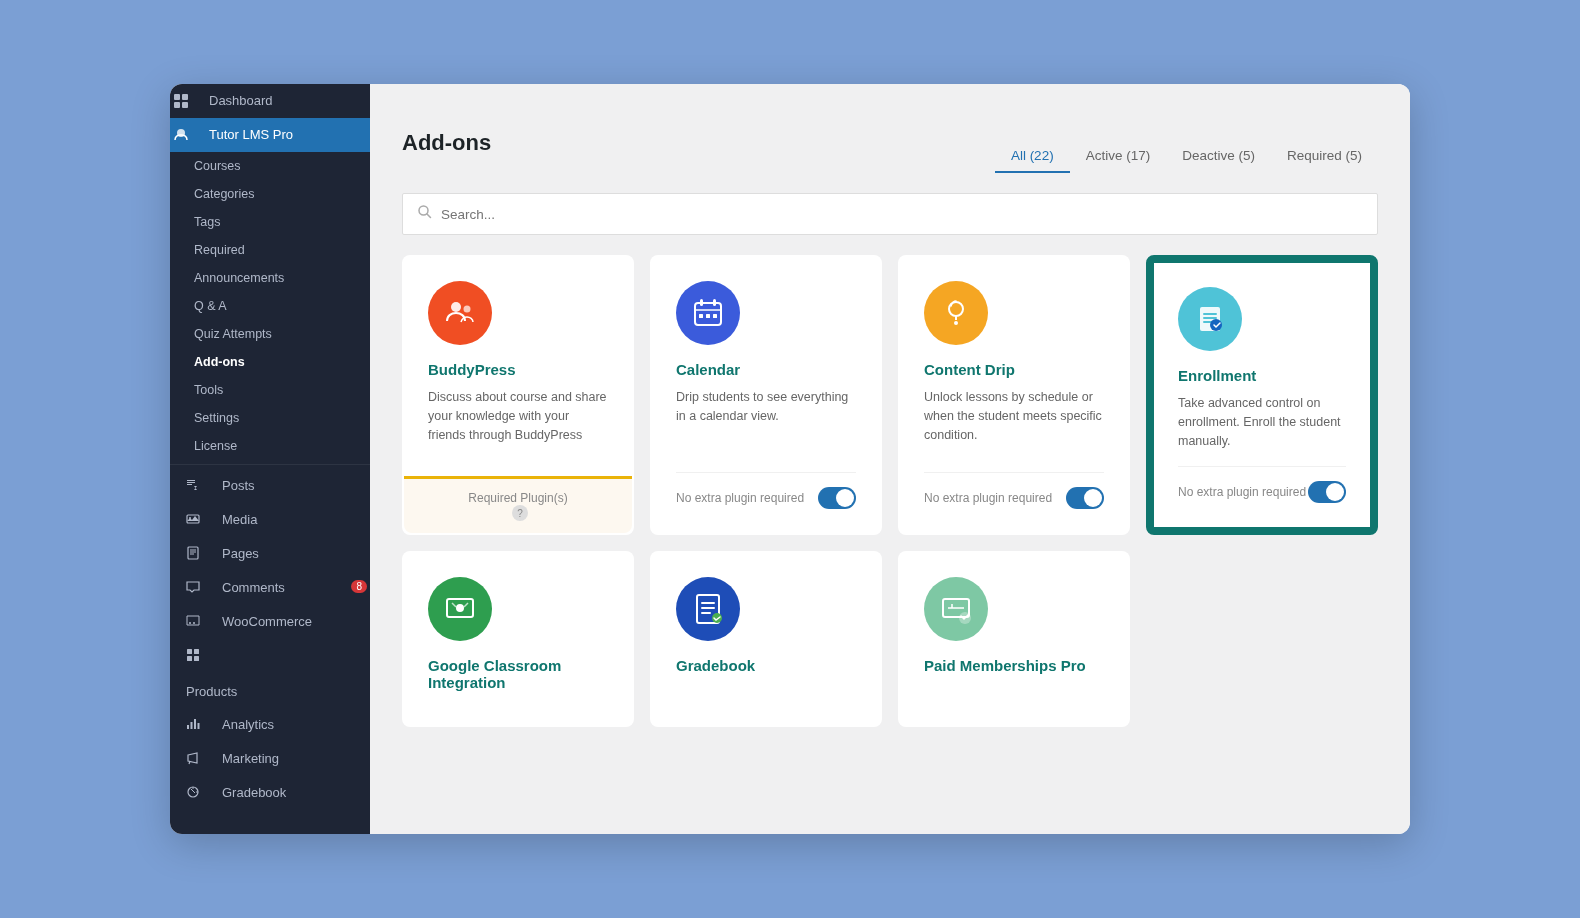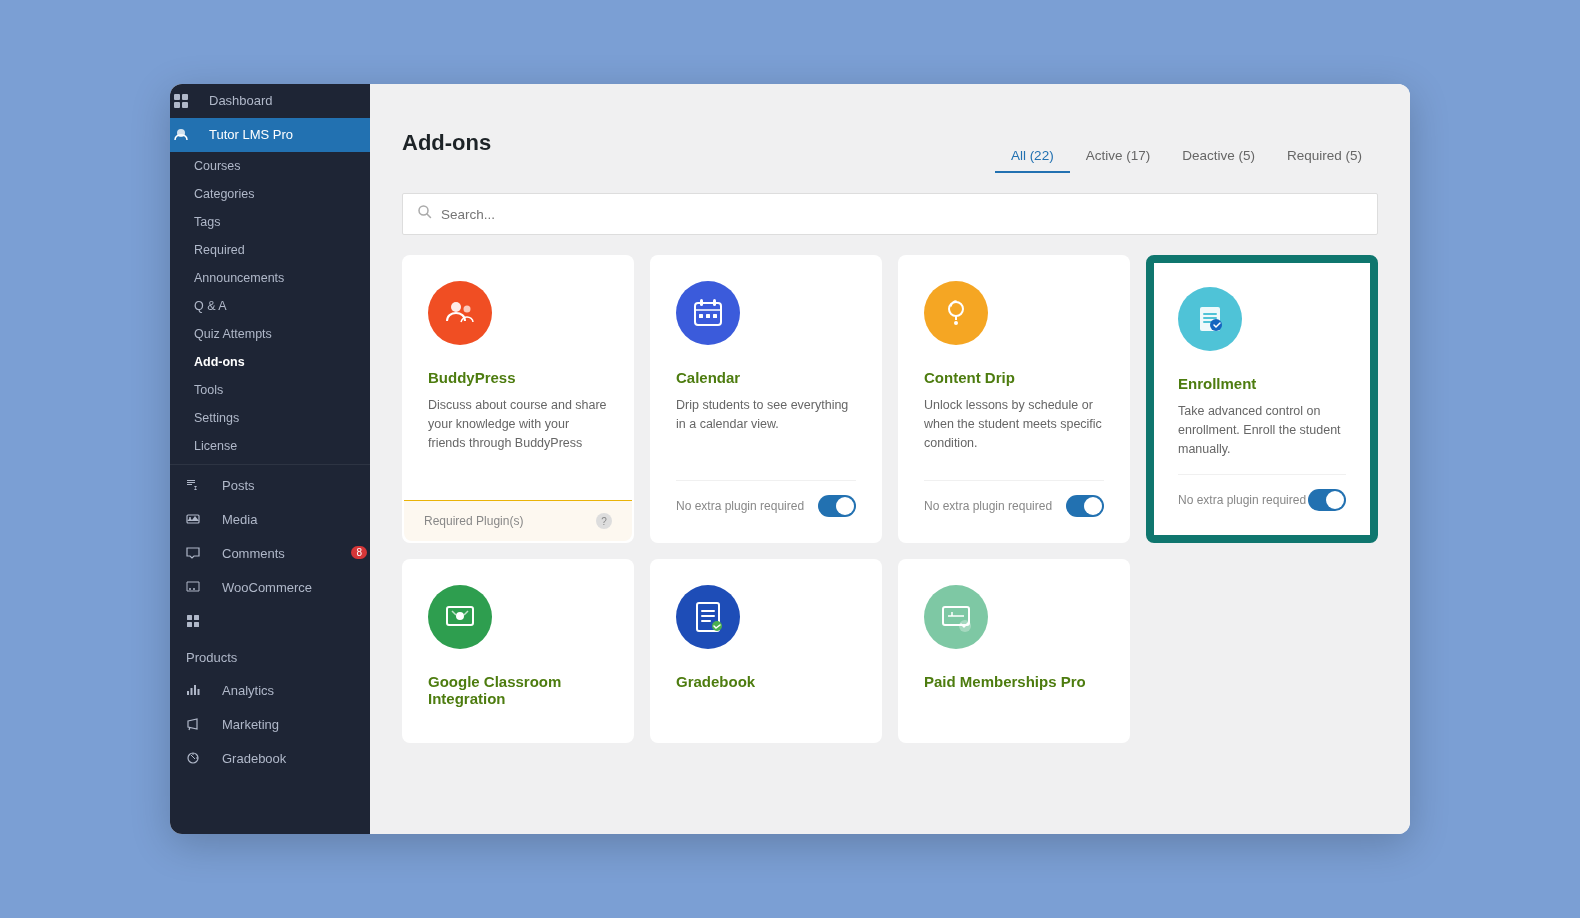--- a/index.html
+++ b/index.html
@@ -155,9 +155,8 @@
     .card-title {
       font-size: 15px;
       font-weight: 600;
-      color: #4d7c0f;
+      color: #0f766e;
       margin-bottom: 10px;
-      margin-top: 8px;
     }
     .card-desc {
       font-size: 12.5px;

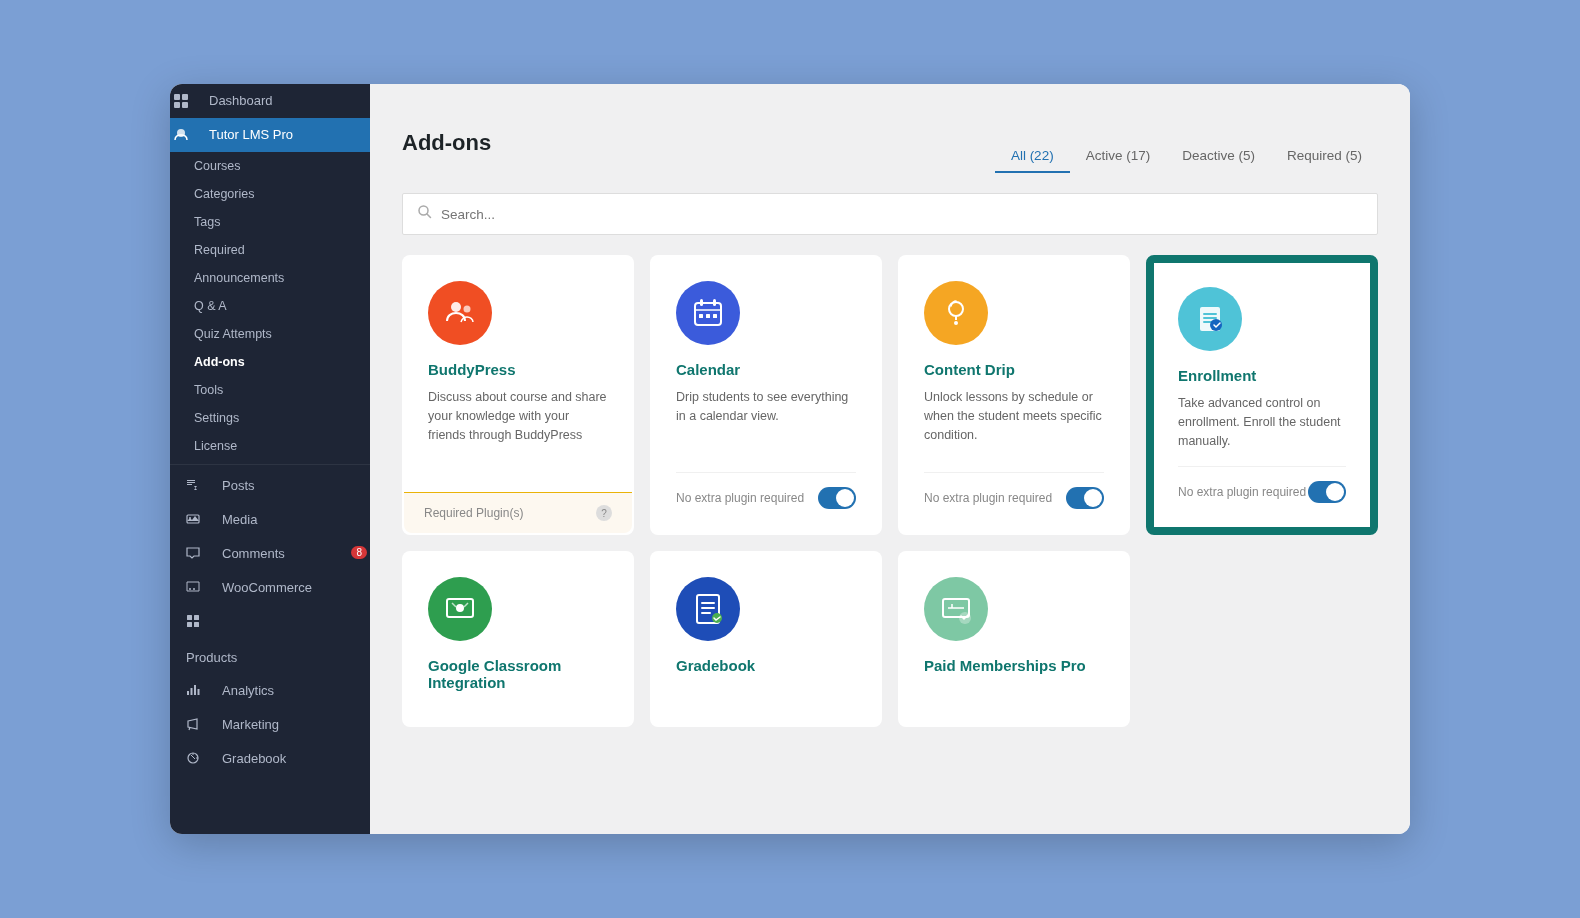--- a/index.html
+++ b/index.html
@@ -179,7 +179,8 @@
       margin: 16px -24px -24px;
       padding: 12px 20px;
       border-radius: 0 0 8px 8px;
-      border-top: 1px solid #eab308;
+      border-top: 3px solid #eab308;
+      flex-direction: column;
     }
     
     .toggle {

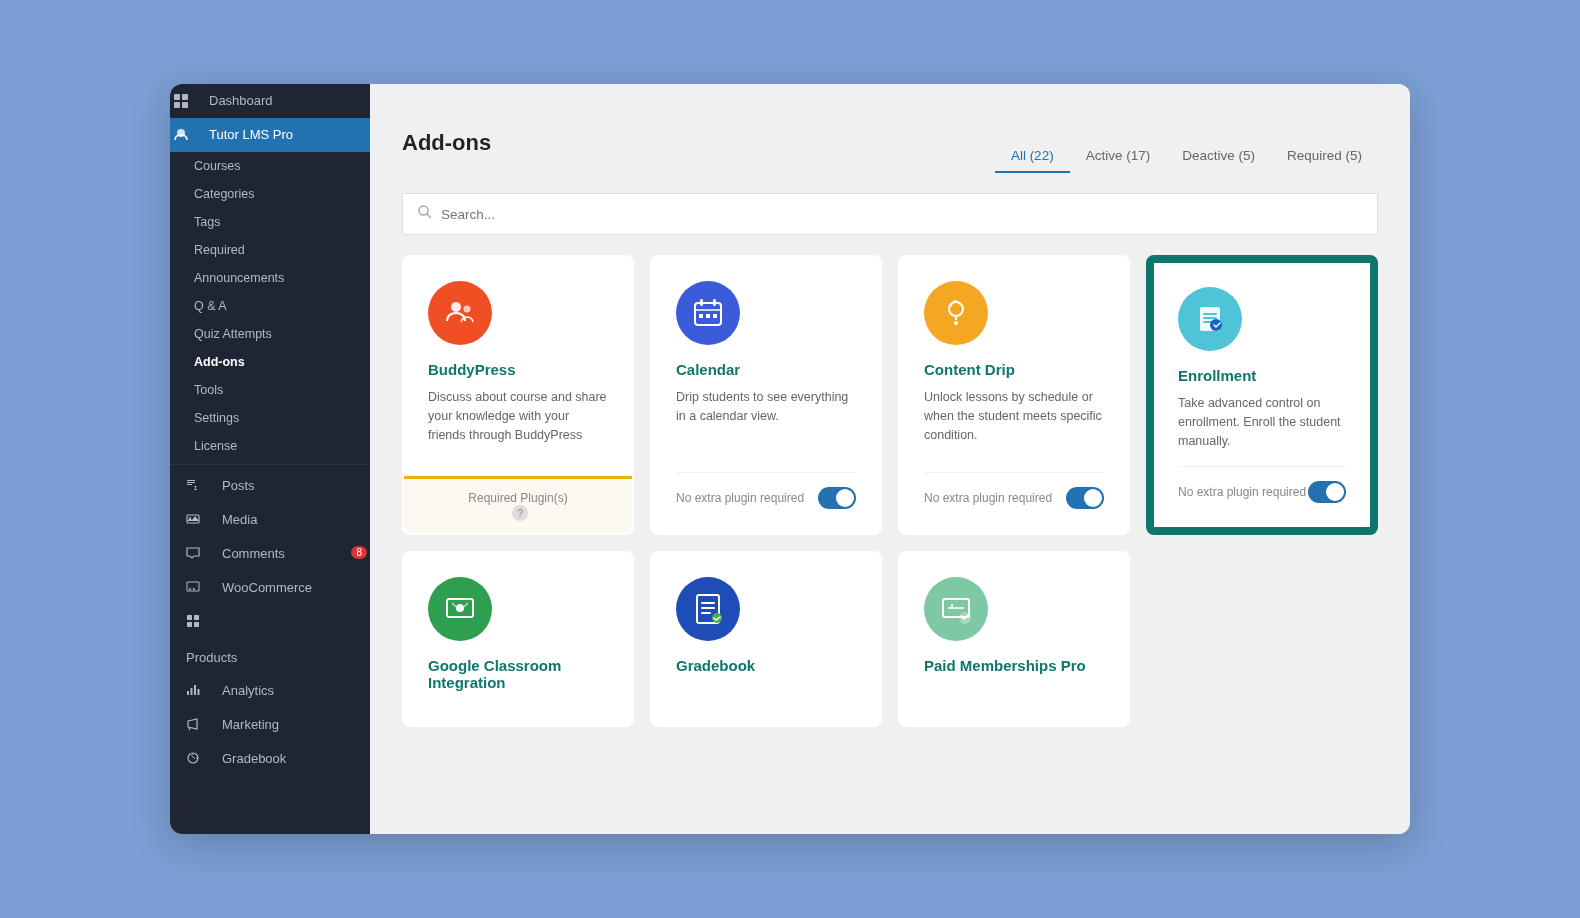--- a/index.html
+++ b/index.html
@@ -310,6 +310,15 @@
       <div class="sidebar-item" style="padding-left:16px;">
         <span class="icon">
           <svg width="14" height="14" viewBox="0 0 14 14" fill="#b0b8c9">
+            <rect x="2" y="1" width="10" height="12" rx="1" fill="none" stroke="#b0b8c9" stroke-width="1.2"></rect>
+            <path d="M4 4h6M4 6h6M4 8h4" stroke="#b0b8c9" stroke-width="1"></path>
+          </svg>
+        </span>
+        <span>Pages</span>
+      </div>
+      <div class="sidebar-item" style="padding-left:16px;">
+        <span class="icon">
+          <svg width="14" height="14" viewBox="0 0 14 14" fill="#b0b8c9">
             <path d="M1 2h12v8H8l-2 2-2-2H1z" fill="none" stroke="#b0b8c9" stroke-width="1.2"></path>
           </svg>
         </span>

